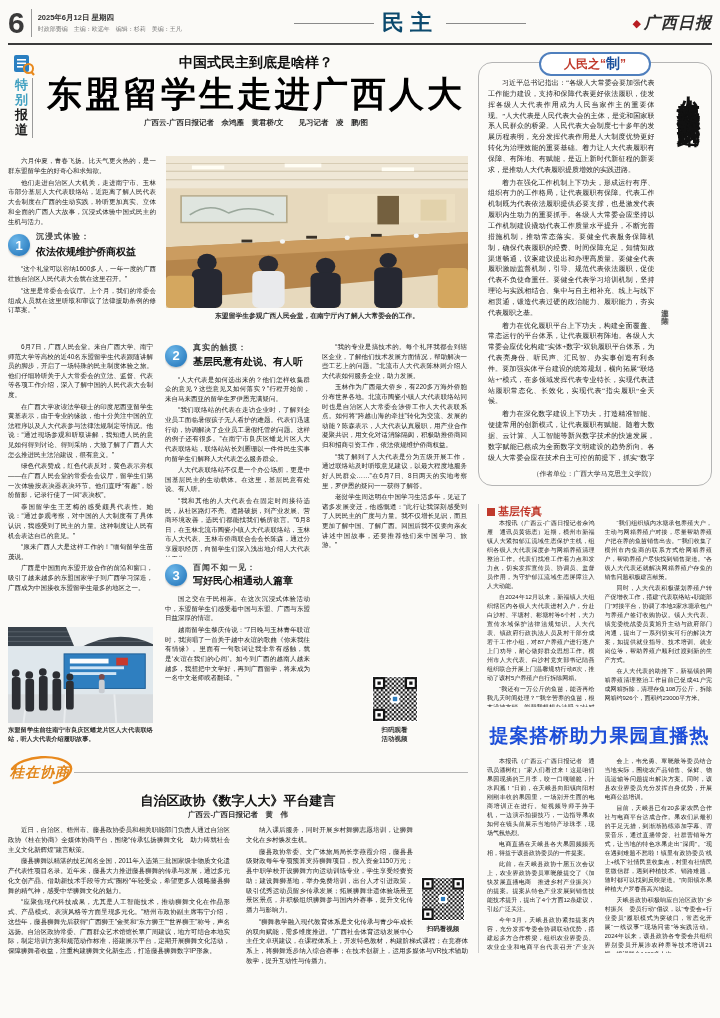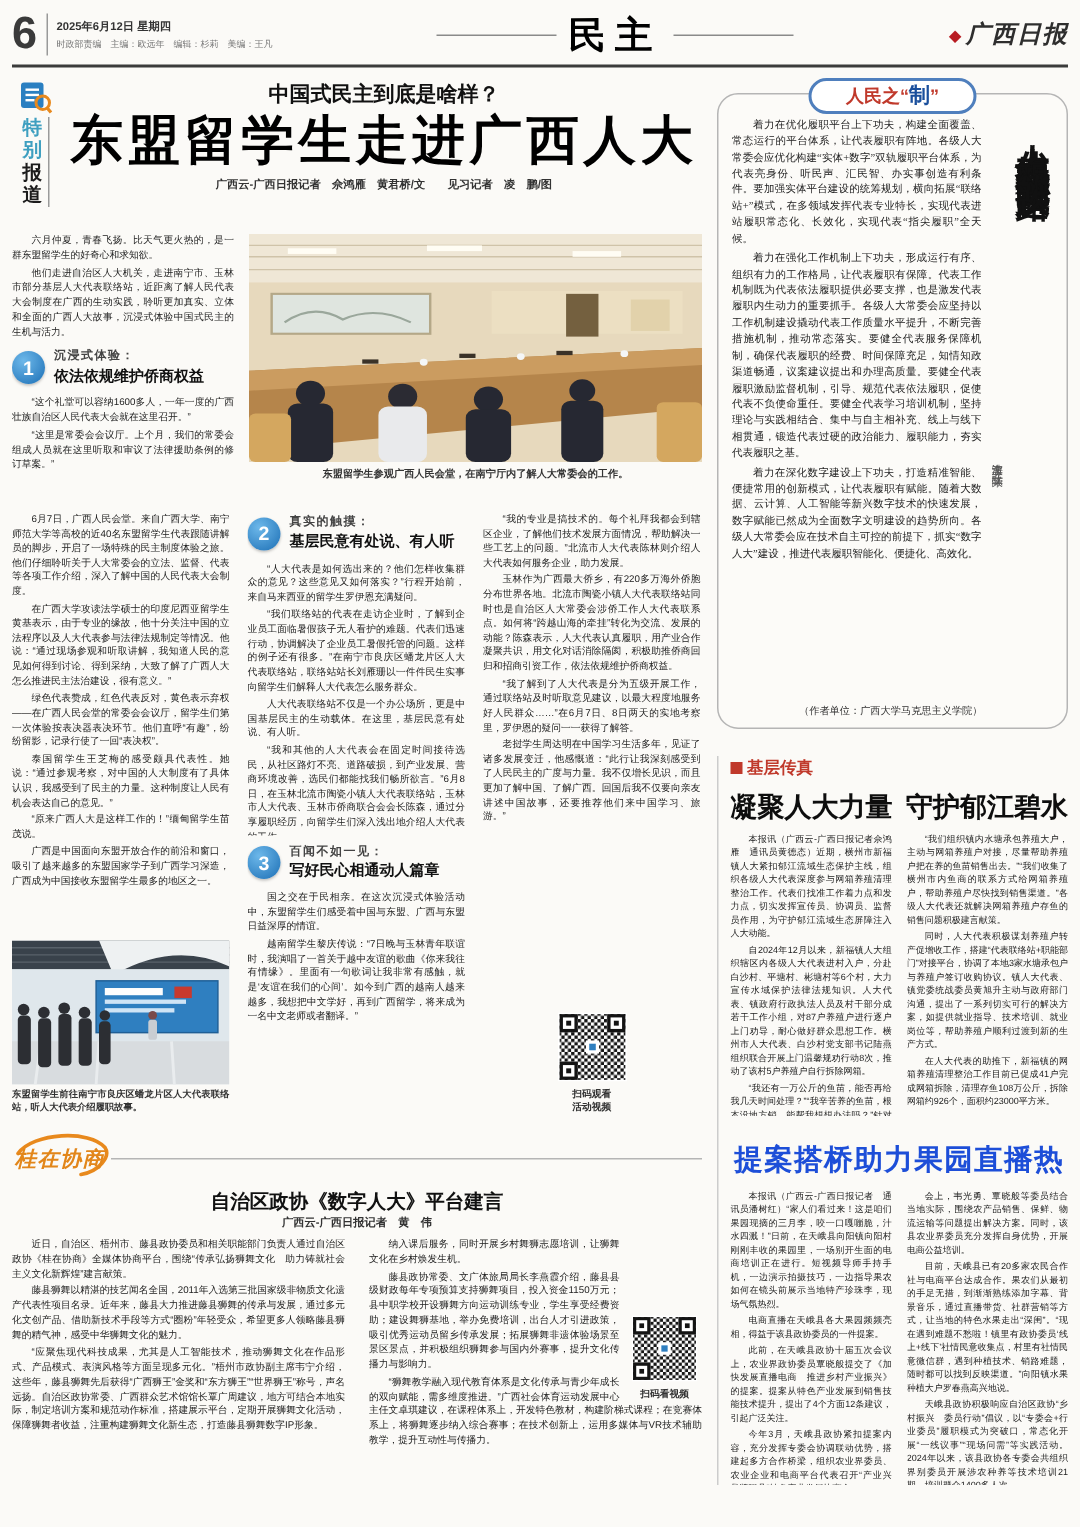--- a/index.html
+++ b/index.html
@@ -15,8 +15,8 @@
   .mh-staff{font-size:6px;color:#777;margin-top:2px;}
   .mh-center{flex:1;display:flex;align-items:center;justify-content:center;gap:8px;}
   .mh-center .line{width:80px;height:1px;background:#8a8a8a;}
-  .mh-title{font-family:Liberation Mono, monospace;font-size:25px;font-weight:bold;
-            letter-spacing:6px;color:#000000;}
+  .mh-title{font-family:Liberation Mono, monospace;font-size:22px;font-weight:bold;
+            letter-spacing:6px;color:#0c4a6e;}
   .mh-right{width:150px;display:flex;align-items:center;justify-content:flex-end;gap:3px;}
   .mh-diamond{color:#b81c22;font-size:11px;}
   .mh-brand{font-family:"DejaVu Serif",serif;font-style:italic;font-weight:bold;

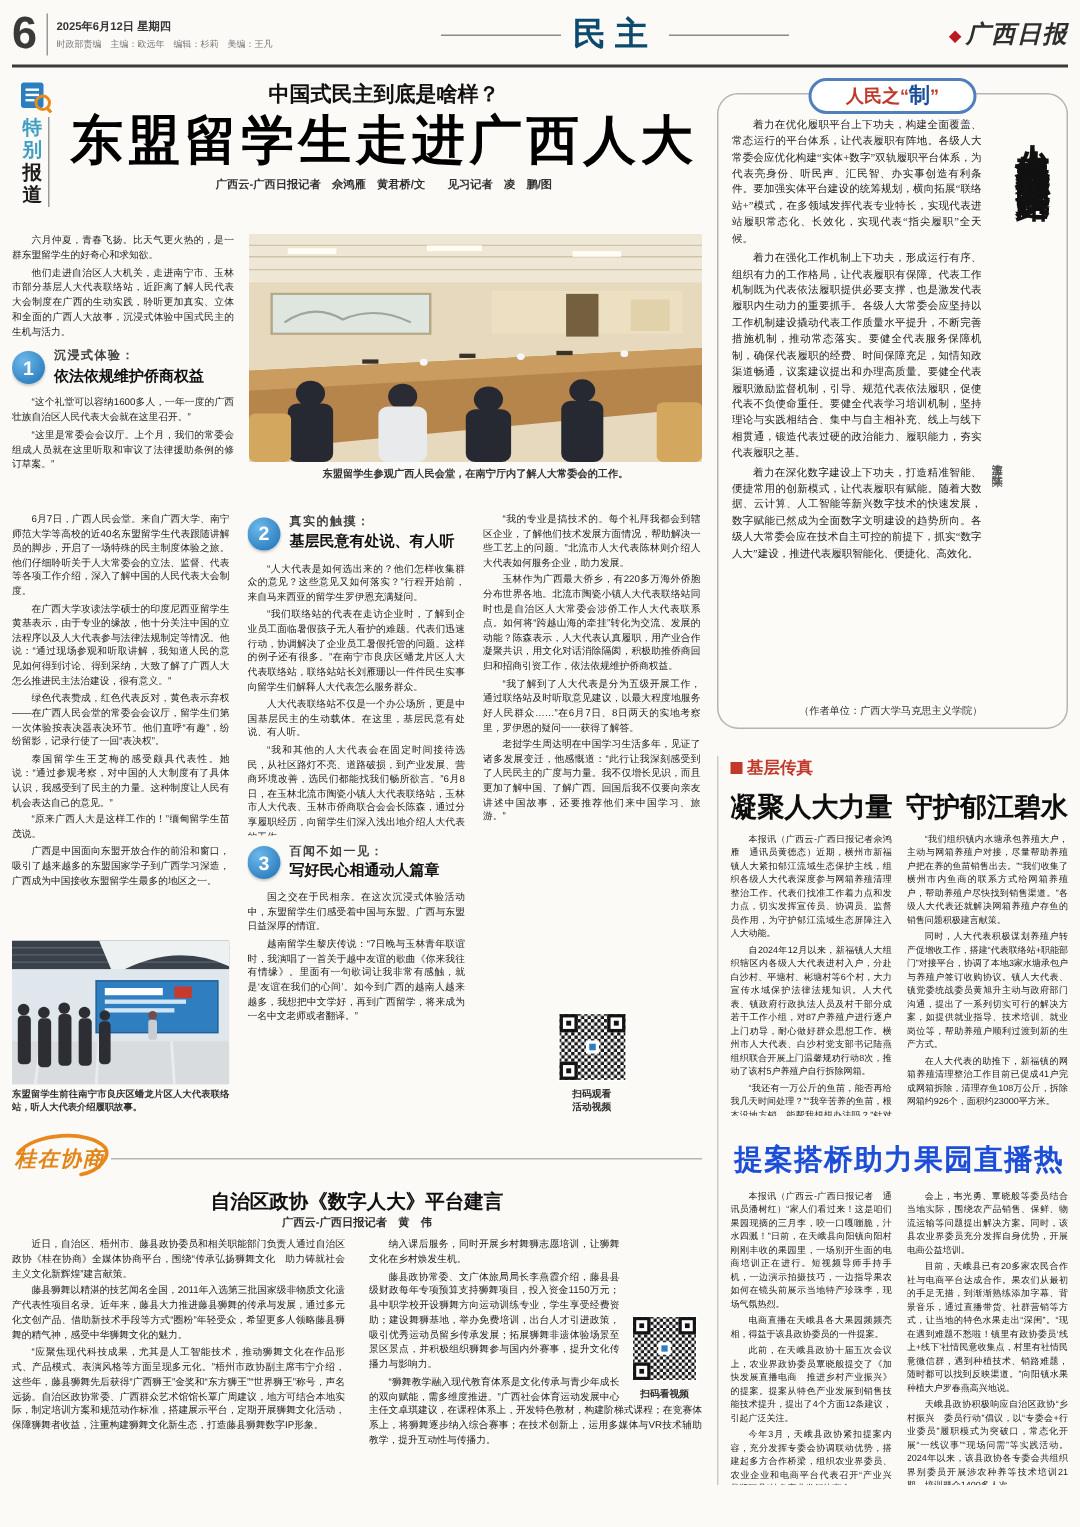--- a/index.html
+++ b/index.html
@@ -395,6 +395,7 @@
         </div>
         <div class="essay-inner">
           <div class="essay-text">
+              <p class="para">习近平总书记指出：“各级人大常委会要加强代表工作能力建设，支持和保障代表更好依法履职，使发挥各级人大代表作用成为人民当家作主的重要体现。”人大代表是人民代表大会的主体，是党和国家联系人民群众的桥梁。人民代表大会制度七十多年的发展历程表明，充分发挥代表作用是人大制度优势更好转化为治理效能的重要基础。着力让人大代表履职有保障、有阵地、有赋能，是迈上新时代新征程的新要求，是推动人大代表履职提质增效的实践进路。</p>
               <p class="para">着力在优化履职平台上下功夫，构建全面覆盖、常态运行的平台体系，让代表履职有阵地。各级人大常委会应优化构建“实体+数字”双轨履职平台体系，为代表亮身份、听民声、汇民智、办实事创造有利条件。要加强实体平台建设的统筹规划，横向拓展“联络站+”模式，在多领域发挥代表专业特长，实现代表进站履职常态化、长效化，实现代表“指尖履职”全天候。</p>
               <p class="para">着力在强化工作机制上下功夫，形成运行有序、组织有力的工作格局，让代表履职有保障。代表工作机制既为代表依法履职提供必要支撑，也是激发代表履职内生动力的重要抓手。各级人大常委会应坚持以工作机制建设撬动代表工作质量水平提升，不断完善措施机制，推动常态落实。要健全代表服务保障机制，确保代表履职的经费、时间保障充足，知情知政渠道畅通，议案建议提出和办理高质量。要健全代表履职激励监督机制，引导、规范代表依法履职，促使代表不负使命重任。要健全代表学习培训机制，坚持理论与实践相结合、集中与自主相补充、线上与线下相贯通，锻造代表过硬的政治能力、履职能力，夯实代表履职之基。</p>
               <p class="para">着力在深化数字建设上下功夫，打造精准智能、便捷常用的创新模式，让代表履职有赋能。随着大数据、云计算、人工智能等新兴数字技术的快速发展，数字赋能已然成为全面数字文明建设的趋势所向。各级人大常委会应在技术自主可控的前提下，抓实“数字人大”建设，推进代表履职智能化、便捷化、高效化。</p>

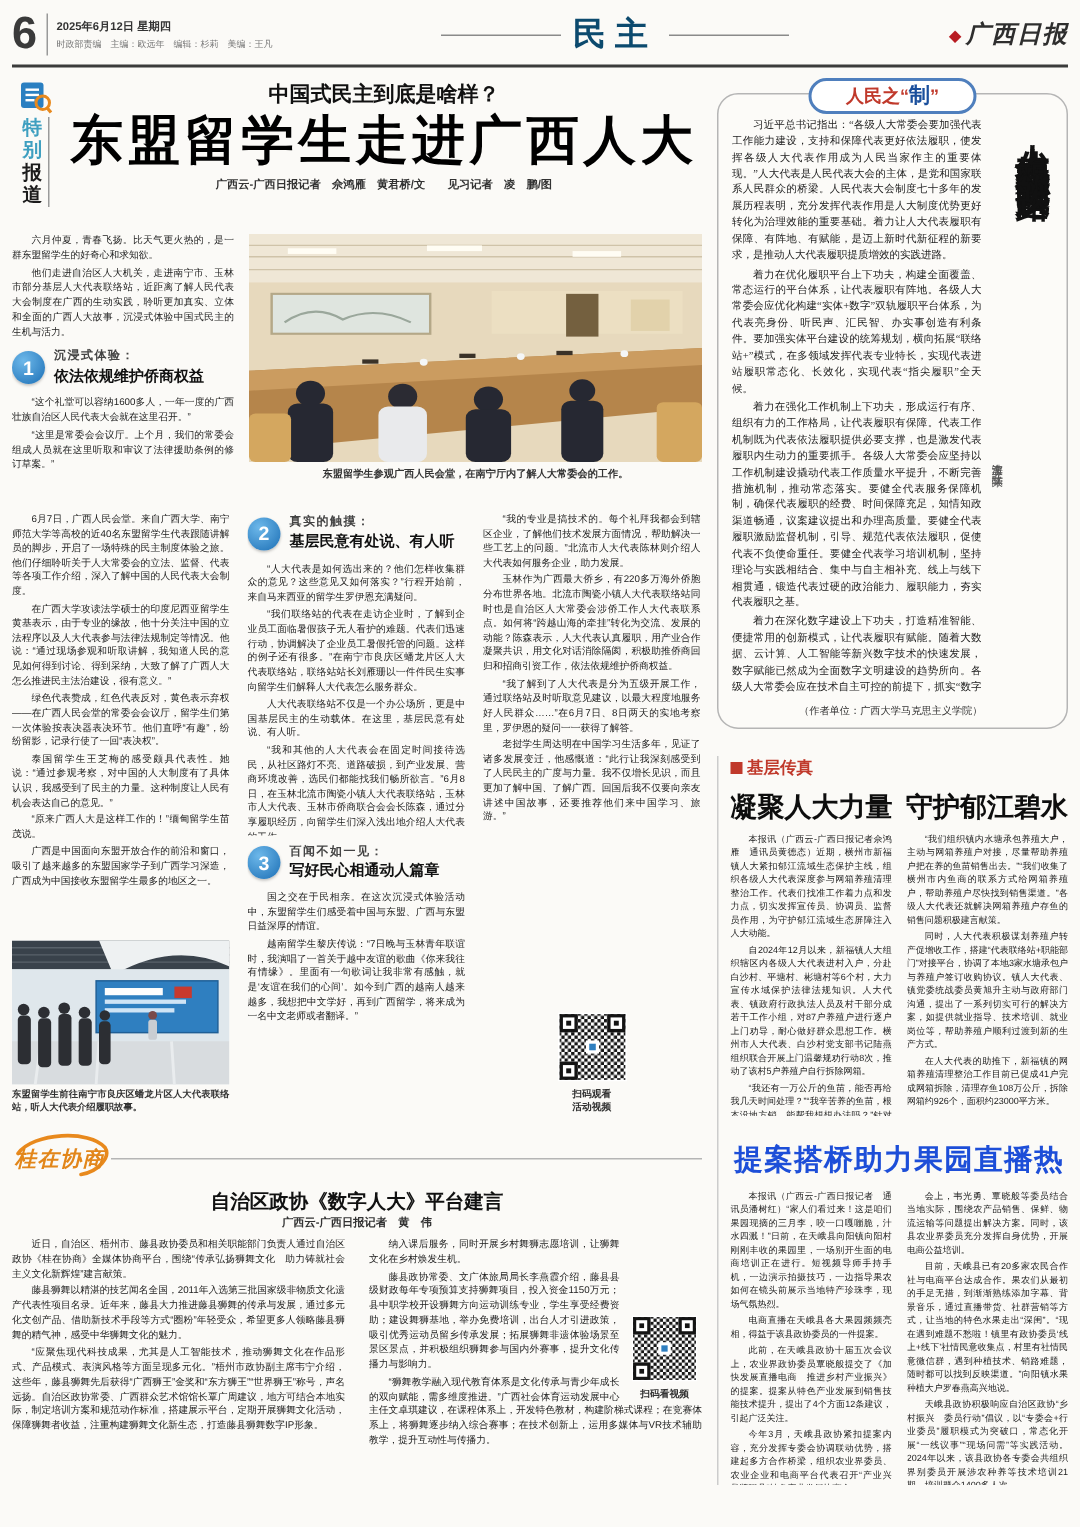--- a/index.html
+++ b/index.html
@@ -396,8 +396,8 @@
         <div class="essay-inner">
           <div class="essay-text">
               <p class="para">习近平总书记指出：“各级人大常委会要加强代表工作能力建设，支持和保障代表更好依法履职，使发挥各级人大代表作用成为人民当家作主的重要体现。”人大代表是人民代表大会的主体，是党和国家联系人民群众的桥梁。人民代表大会制度七十多年的发展历程表明，充分发挥代表作用是人大制度优势更好转化为治理效能的重要基础。着力让人大代表履职有保障、有阵地、有赋能，是迈上新时代新征程的新要求，是推动人大代表履职提质增效的实践进路。</p>
+              <p class="para">着力在强化工作机制上下功夫，形成运行有序、组织有力的工作格局，让代表履职有保障。代表工作机制既为代表依法履职提供必要支撑，也是激发代表履职内生动力的重要抓手。各级人大常委会应坚持以工作机制建设撬动代表工作质量水平提升，不断完善措施机制，推动常态落实。要健全代表服务保障机制，确保代表履职的经费、时间保障充足，知情知政渠道畅通，议案建议提出和办理高质量。要健全代表履职激励监督机制，引导、规范代表依法履职，促使代表不负使命重任。要健全代表学习培训机制，坚持理论与实践相结合、集中与自主相补充、线上与线下相贯通，锻造代表过硬的政治能力、履职能力，夯实代表履职之基。</p>
               <p class="para">着力在优化履职平台上下功夫，构建全面覆盖、常态运行的平台体系，让代表履职有阵地。各级人大常委会应优化构建“实体+数字”双轨履职平台体系，为代表亮身份、听民声、汇民智、办实事创造有利条件。要加强实体平台建设的统筹规划，横向拓展“联络站+”模式，在多领域发挥代表专业特长，实现代表进站履职常态化、长效化，实现代表“指尖履职”全天候。</p>
-              <p class="para">着力在强化工作机制上下功夫，形成运行有序、组织有力的工作格局，让代表履职有保障。代表工作机制既为代表依法履职提供必要支撑，也是激发代表履职内生动力的重要抓手。各级人大常委会应坚持以工作机制建设撬动代表工作质量水平提升，不断完善措施机制，推动常态落实。要健全代表服务保障机制，确保代表履职的经费、时间保障充足，知情知政渠道畅通，议案建议提出和办理高质量。要健全代表履职激励监督机制，引导、规范代表依法履职，促使代表不负使命重任。要健全代表学习培训机制，坚持理论与实践相结合、集中与自主相补充、线上与线下相贯通，锻造代表过硬的政治能力、履职能力，夯实代表履职之基。</p>
               <p class="para">着力在深化数字建设上下功夫，打造精准智能、便捷常用的创新模式，让代表履职有赋能。随着大数据、云计算、人工智能等新兴数字技术的快速发展，数字赋能已然成为全面数字文明建设的趋势所向。各级人大常委会应在技术自主可控的前提下，抓实“数字人大”建设，推进代表履职智能化、便捷化、高效化。</p>
             </div>
           <div class="essay-authors">李海波　陈亚荣</div>

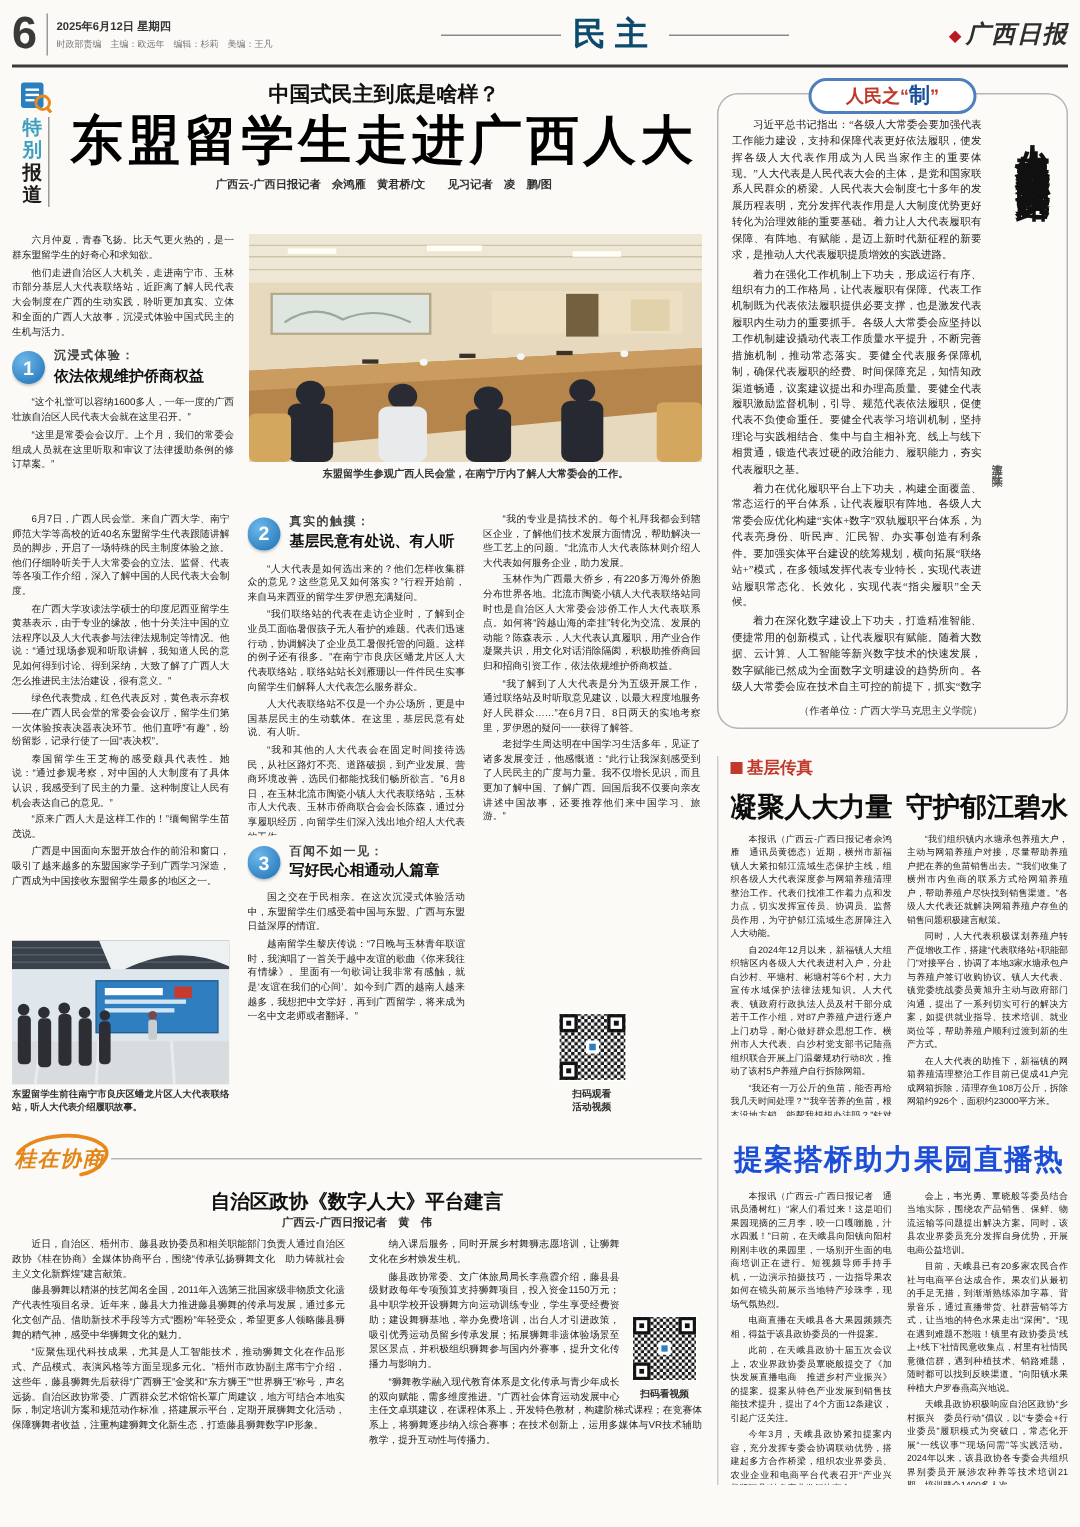--- a/index.html
+++ b/index.html
@@ -413,10 +413,6 @@
             <span class="jc-sq"></span>
             <span>基层传真</span>
           </div>
-          <div class="jc-headline">
-            <span>凝聚人大力量</span>
-            <span>守护郁江碧水</span>
-          </div>
           <div class="two-cols jc-cols">
             <div class="tcol">
                 <p class="para">本报讯（广西云-广西日报记者佘鸿雁　通讯员黄德态）近期，横州市新福镇人大紧扣郁江流域生态保护主线，组织各级人大代表深度参与网箱养殖清理整治工作。代表们找准工作着力点和发力点，切实发挥宣传员、协调员、监督员作用，为守护郁江流域生态屏障注入人大动能。</p>

